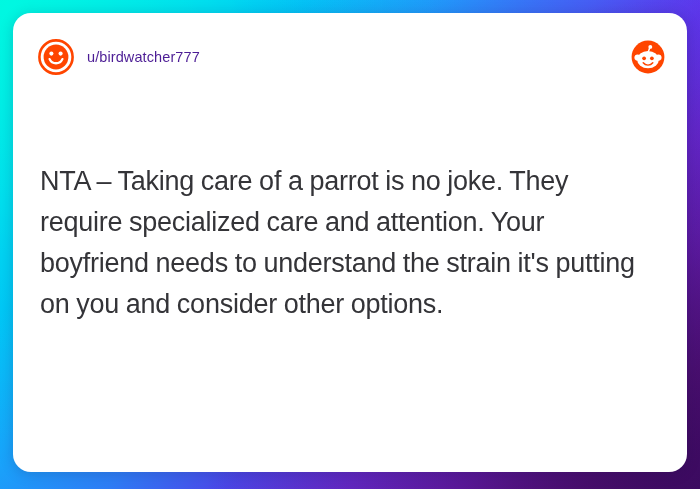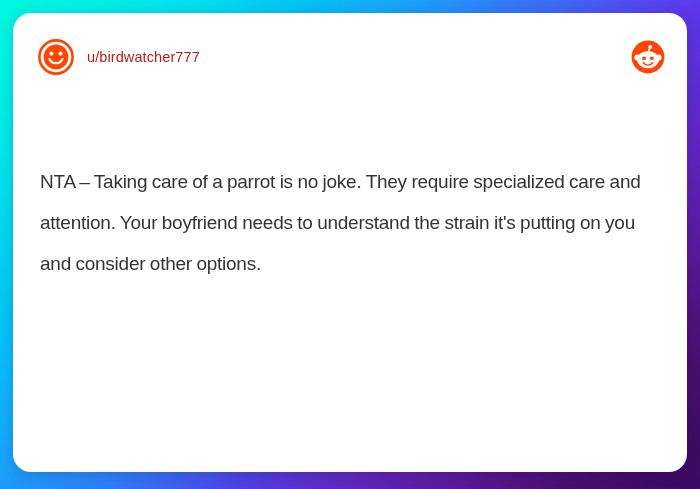--- a/index.html
+++ b/index.html
@@ -82,7 +82,7 @@
   .username {
     margin-left: 12px;
     font-size: 14.5px;
-    color: #b91c1c;
+    color: #4c1d95;
     letter-spacing: 0.1px;
     white-space: nowrap;
   }

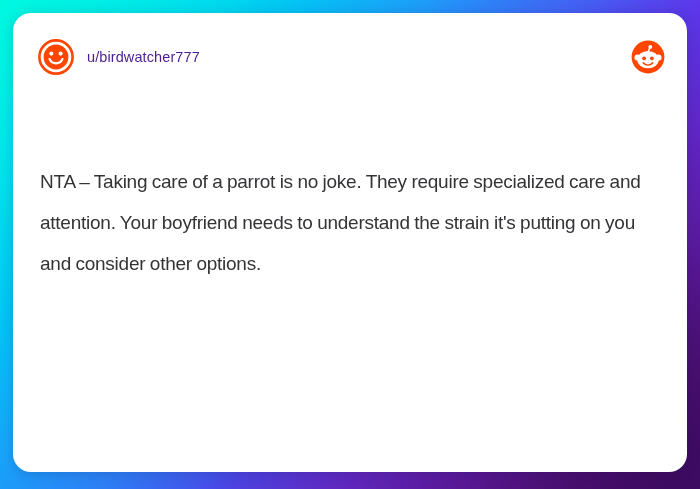--- a/index.html
+++ b/index.html
@@ -105,7 +105,7 @@
 
   .post-text {
     margin: 0;
-    font-size: 19px;
+    font-size: 27px;
     line-height: 41px;
     color: #343438;
     letter-spacing: -0.25px;

